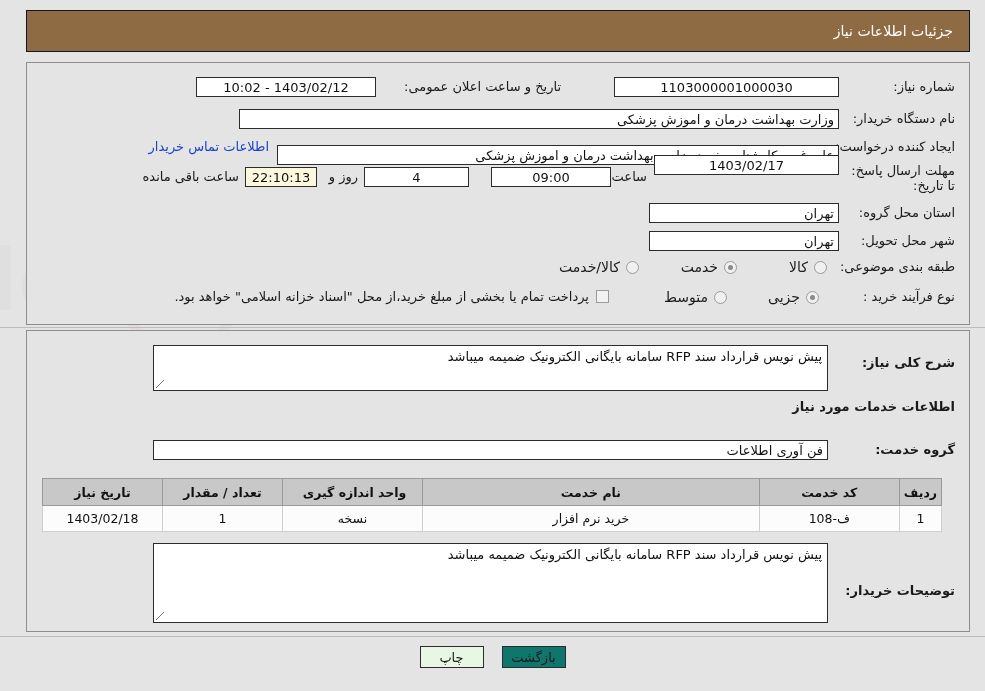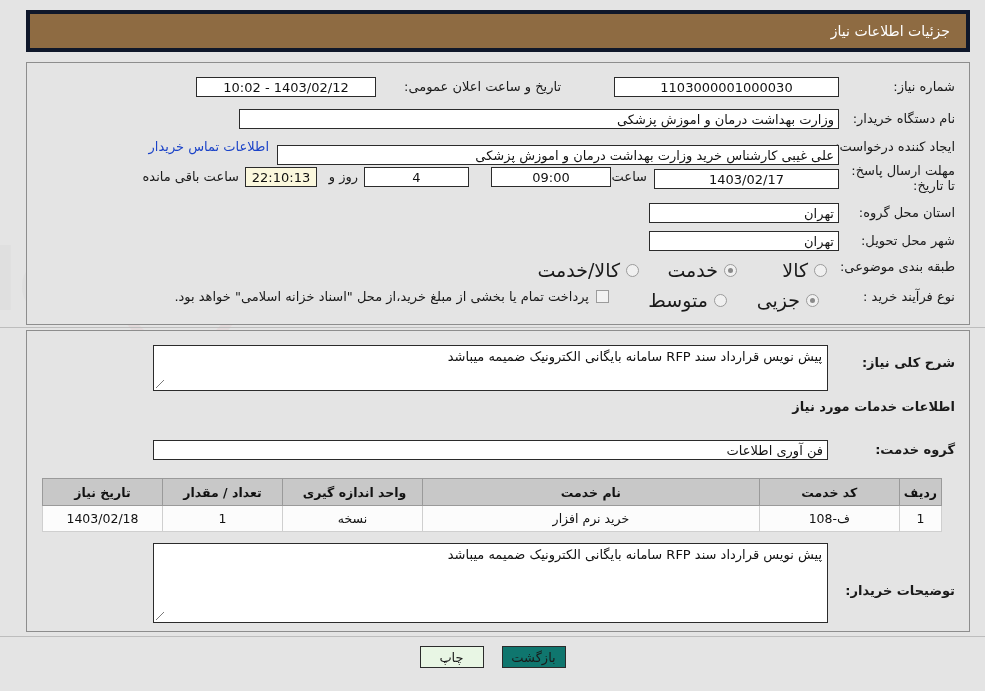--- a/index.html
+++ b/index.html
@@ -21,7 +21,7 @@
 
   .header-bar {
     position: absolute; left: 26px; top: 10px; width: 944px; height: 42px;
-    background: #8e6b42; border: 4px solid #0f172a;
+    background: #8e6b42; border: 1px solid #0f172a;
     display: flex; align-items: center; justify-content: flex-start;
     padding: 0 16px;
   }

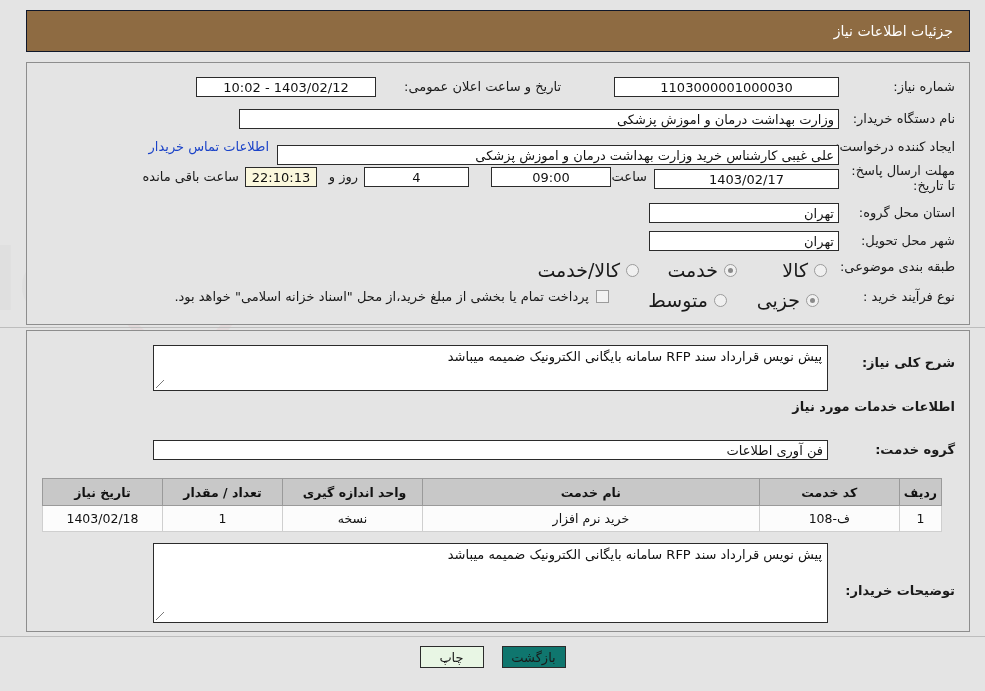--- a/index.html
+++ b/index.html
@@ -151,7 +151,7 @@
     <div class="link" style="position:absolute; right:700px; top:76px;">اطلاعات تماس خریدار</div>
 
     <div style="position:absolute; right:14px; top:100px; width:110px; text-align:right;" class="lbl2">مهلت ارسال پاسخ: تا تاریخ:</div>
-    <div class="fld center" style="position:absolute; right:130px; top:106px; width:185px;">1403/02/17</div>
+    <div class="fld center" style="position:absolute; right:130px; top:92px; width:185px;">1403/02/17</div>
     <div class="lbl" style="position:absolute; right:322px; top:106px;">ساعت</div>
     <div class="fld center" style="position:absolute; right:358px; top:104px; width:120px;">09:00</div>
     <div class="fld center" style="position:absolute; right:500px; top:104px; width:105px;">4</div>

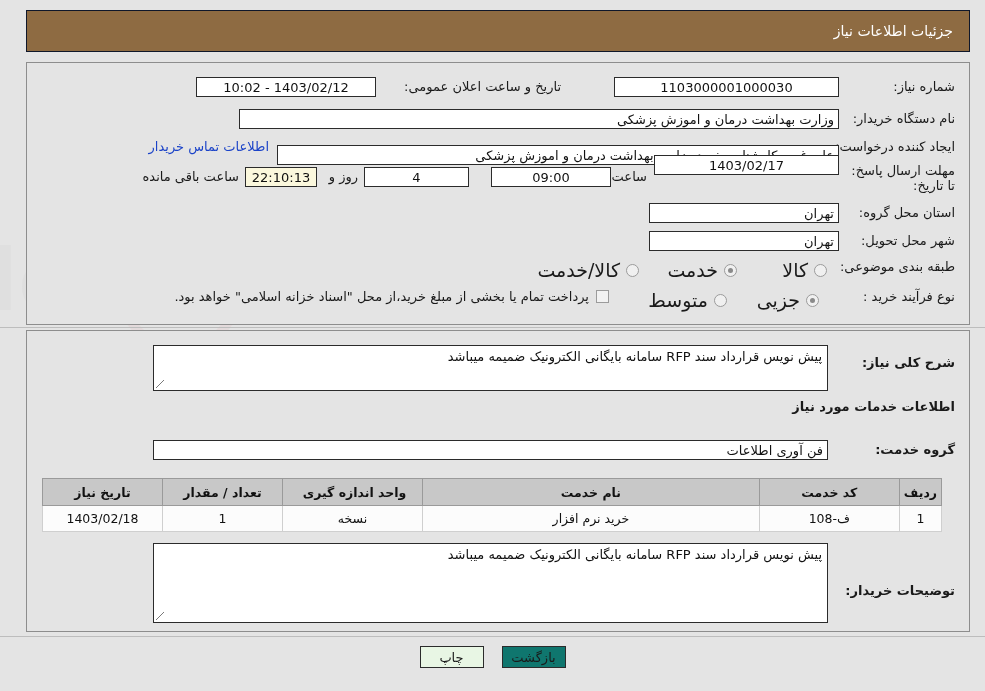--- a/index.html
+++ b/index.html
@@ -60,7 +60,7 @@
     width: 5px; height: 5px; border-radius: 50%; background: #8a8a8a;
   }
   .radio-group { display: flex; align-items: center; gap: 6px; }
-  .radio-group .rtxt { font-size: 19px; margin-left: 10px; }
+  .radio-group .rtxt { font-size: 14px; margin-left: 10px; }
 
   .checkbox {
     width: 13px; height: 13px; background: #f2f2f2;

